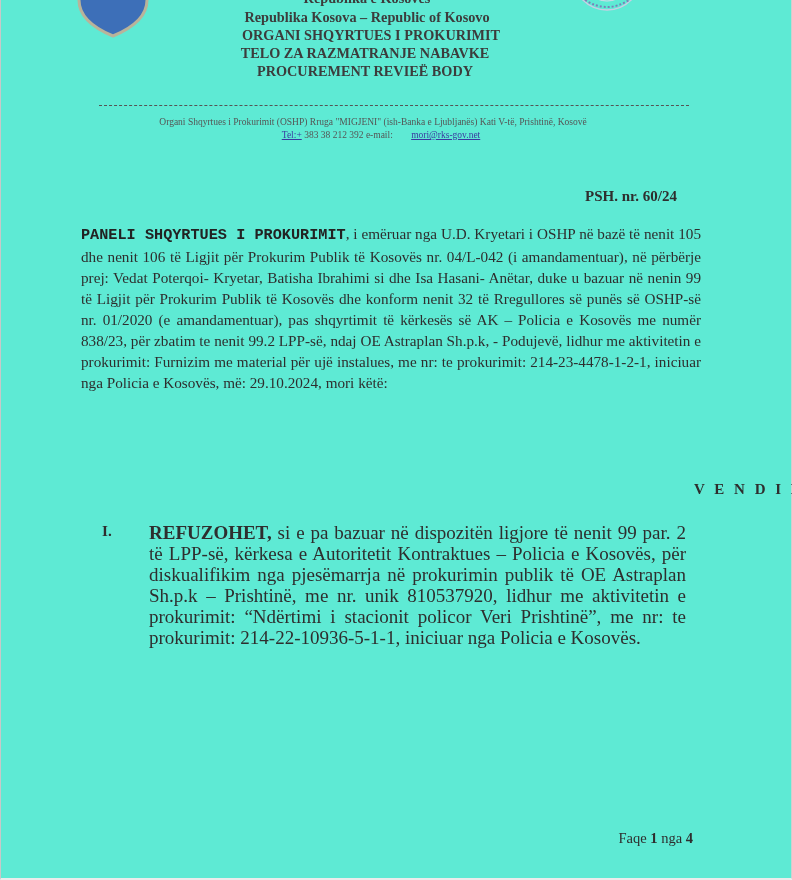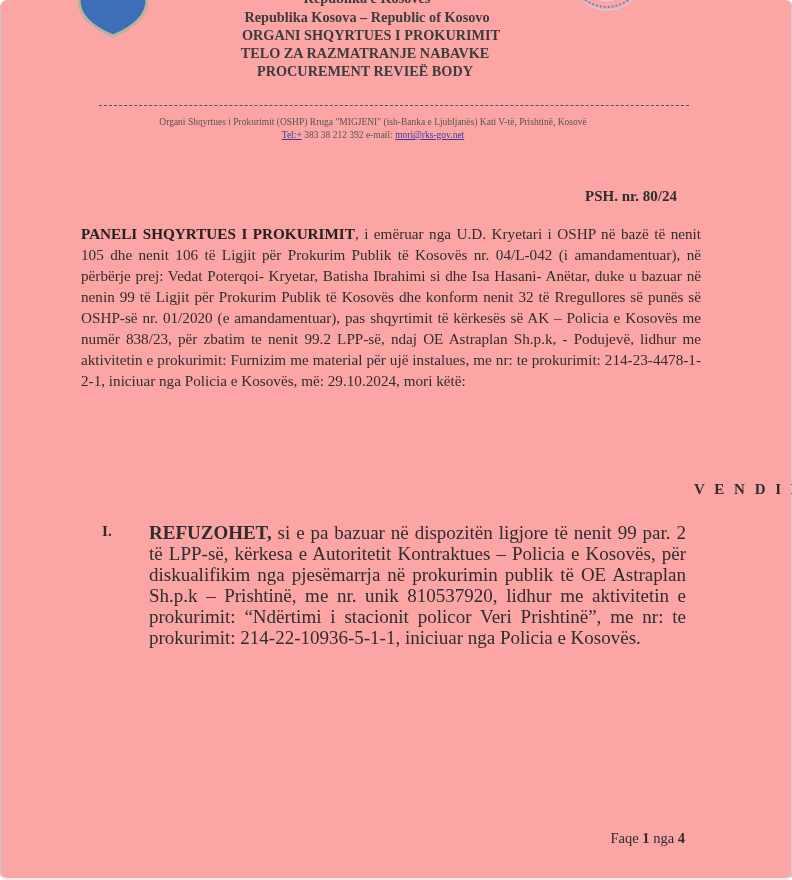--- a/index.html
+++ b/index.html
@@ -13,8 +13,7 @@
       position: absolute; left: 0; top: 0; width: 790px; height: 878px;
       border-right: 2px solid #cfcfcf; border-bottom: 2px solid #ececec;
       border-left: 1px solid #c8c8c8;
-      background: #fca5a5;
-      border-radius: 7px;
+      background: #5eead4;
     }
     
     .emblem-left {

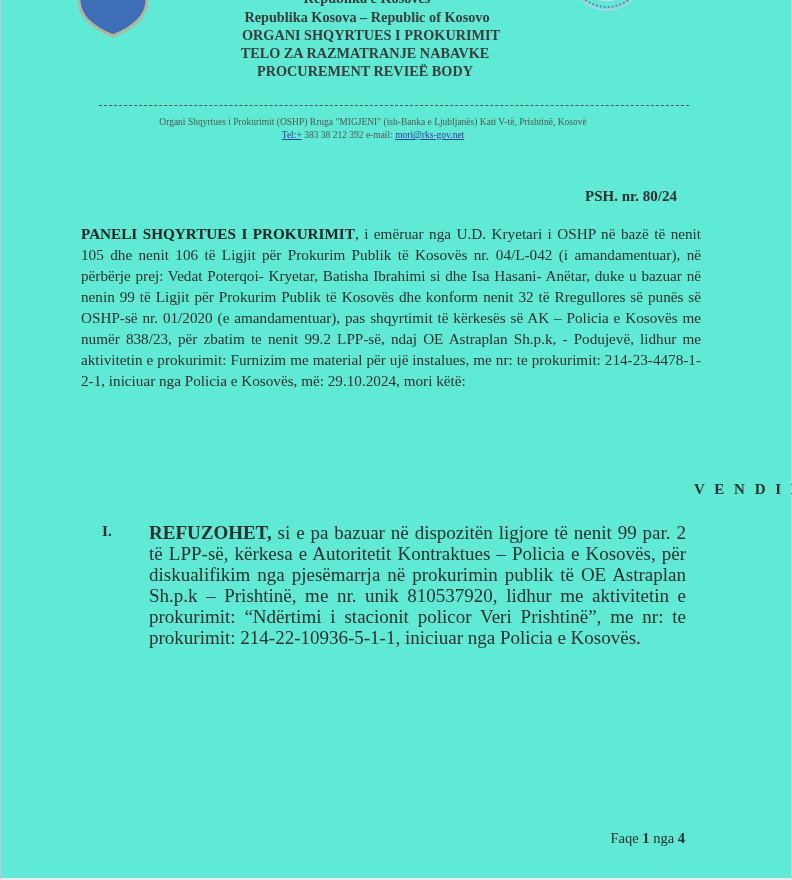--- a/index.html
+++ b/index.html
@@ -42,7 +42,7 @@
     }
     .addr.a1 { top: 117px; left: -24px; }
     .addr.a2 { top: 130px; left: -24px; }
-    .addr a { color: #3a3aa0; text-decoration: underline; }
+    .addr a { color: #3a3aa0; text-decoration: underline; margin-left: 16px; }
     .ref {
       position: absolute; right: 114px; top: 188px; font-weight: bold;
       font-size: 15px; color: #2e2e2e;

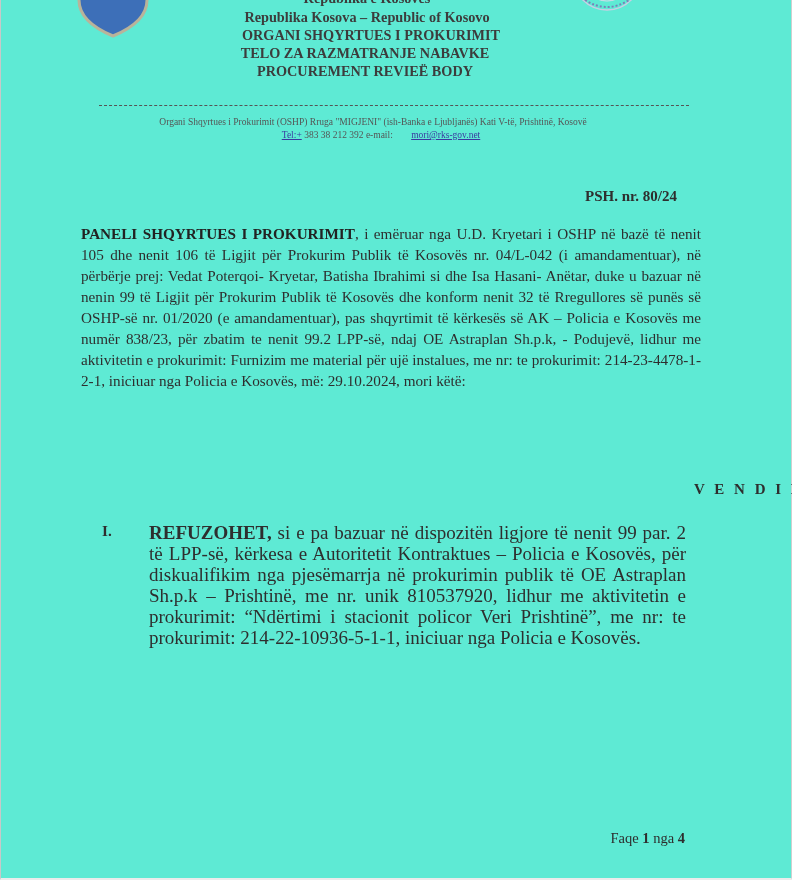--- a/index.html
+++ b/index.html
@@ -101,7 +101,7 @@
     <a>Tel:+</a><span> 383 38 212 392 e-mail: </span><a>mori@rks-gov.net</a>
   </div>
 
-  <div class="ref">PSH. nr. 80/24</div>
+  <div class="ref">PSH. nr. 60/24</div>
 
   <div class="body-para"><b>PANELI SHQYRTUES I PROKURIMIT</b><span>, i emëruar nga U.D. Kryetari i OSHP në bazë të nenit 105 dhe nenit 106 të Ligjit për Prokurim Publik të Kosovës nr. 04/L-042 (i amandamentuar), në përbërje prej: Vedat Poterqoi- Kryetar,  Batisha Ibrahimi si dhe Isa Hasani- Anëtar, duke u bazuar në nenin 99 të Ligjit për Prokurim Publik të Kosovës dhe konform nenit 32 të Rregullores së punës së OSHP-së nr. 01/2020 (e amandamentuar), pas shqyrtimit të kërkesës së AK – Policia e Kosovës me numër 838/23, për zbatim te nenit 99.2 LPP-së, ndaj OE Astraplan Sh.p.k, - Podujevë, lidhur me aktivitetin e prokurimit: Furnizim me material për ujë instalues, me nr: te prokurimit: 214-23-4478-1-2-1, iniciuar nga Policia e Kosovës, më: 29.10.2024, mori këtë:</span></div>
 

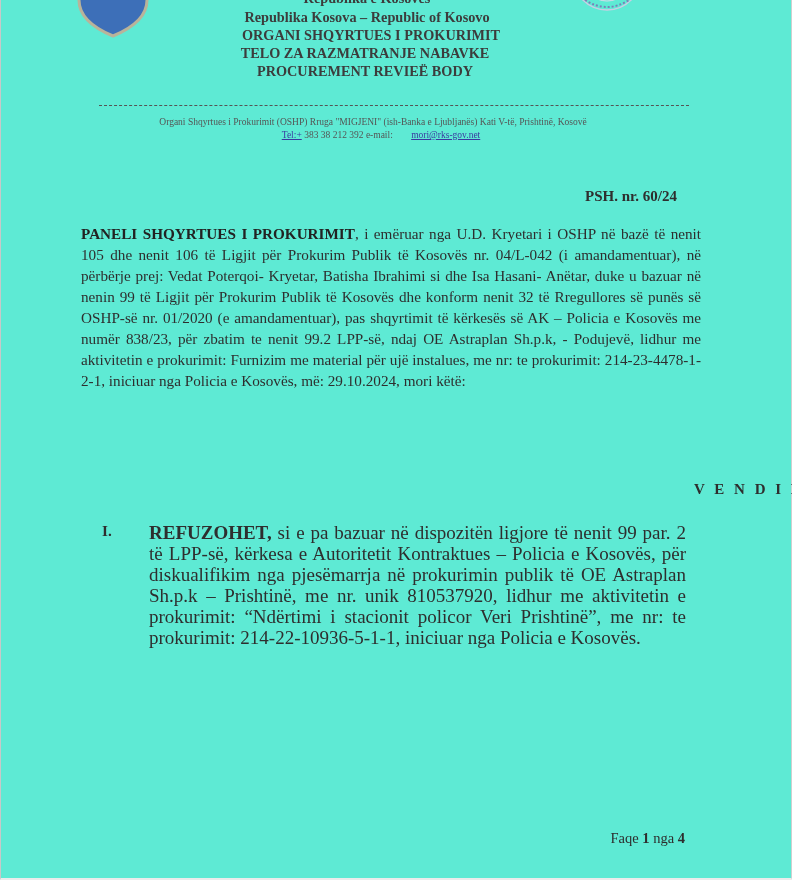--- a/index.html
+++ b/index.html
@@ -52,7 +52,7 @@
       font-size: 15.2px; line-height: 21px; text-align: justify;
       color: #2e2e2e;
     }
-    .body-para b { color: #222; }
+    .body-para b { color: #222; font-family: Liberation Mono, monospace; }
     .vendim {
       position: absolute; left: 0; width: 792px; top: 481px; text-align: right;
       font-weight: bold; font-size: 15px; letter-spacing: 3px; color: #2e2e2e;

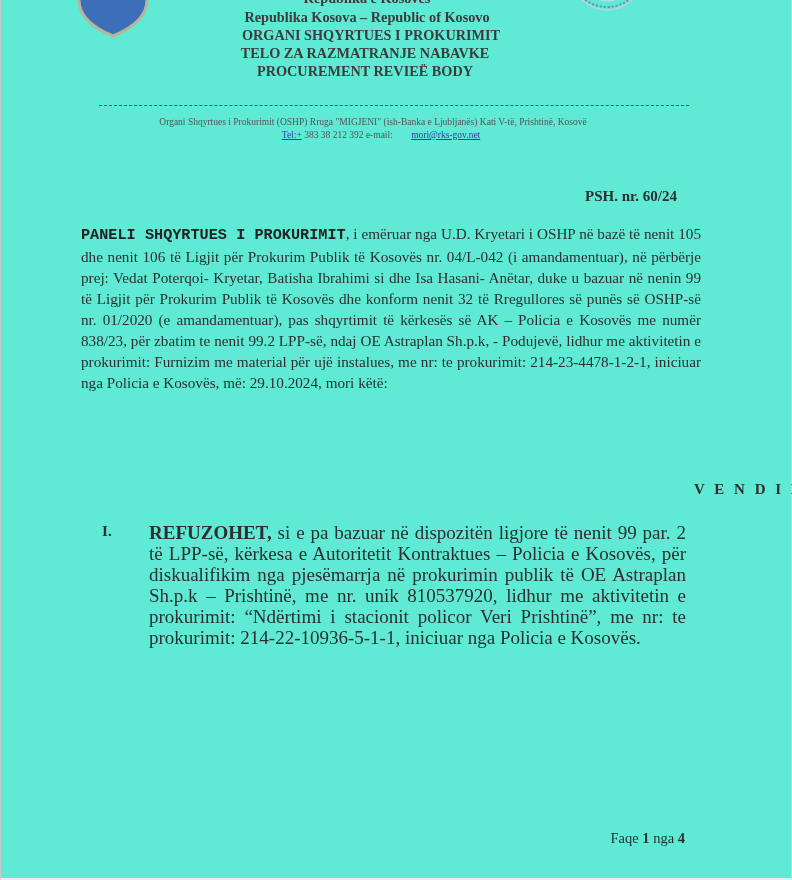--- a/index.html
+++ b/index.html
@@ -67,7 +67,7 @@
       font-size: 19px; line-height: 21px; text-align: justify; color: #2e2e2e;
     }
     .footer {
-      position: absolute; right: 106px; top: 830px; font-size: 14.5px; color: #2e2e2e;
+      position: absolute; right: 98px; top: 830px; font-size: 14.5px; color: #2e2e2e;
     }
     .footer b { font-weight: bold; }
   </style>

